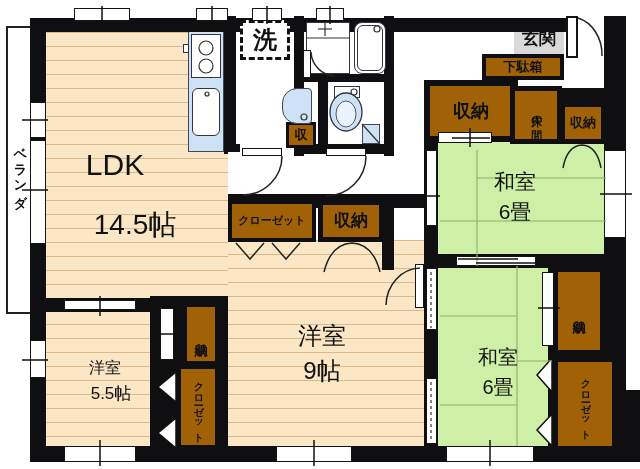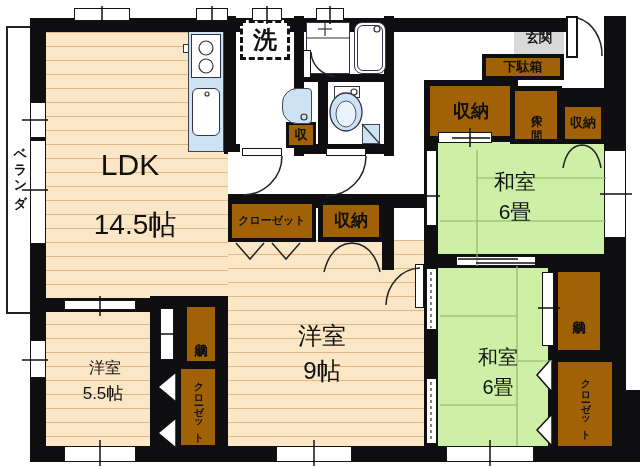--- a/index.html
+++ b/index.html
@@ -36,7 +36,7 @@
   <div class="abs room-tatami" style="left:438px;top:142px;width:170px;height:124px;"></div>
   <div class="abs room-tatami" style="left:438px;top:266px;width:116px;height:180px;"></div>
   <div class="abs" style="left:514px;top:18px;width:50px;height:40px;background:var(--genkan_gray,#d9d9d9);display:flex;align-items:center;justify-content:center;">
-    <span style="font-size:13px;font-weight:600;">玄関</span>
+    <span style="font-size:17px;font-weight:600;">玄関</span>
   </div>
 
   <div class="abs fixture" style="left:188px;top:30px;width:36px;height:122px;"></div>

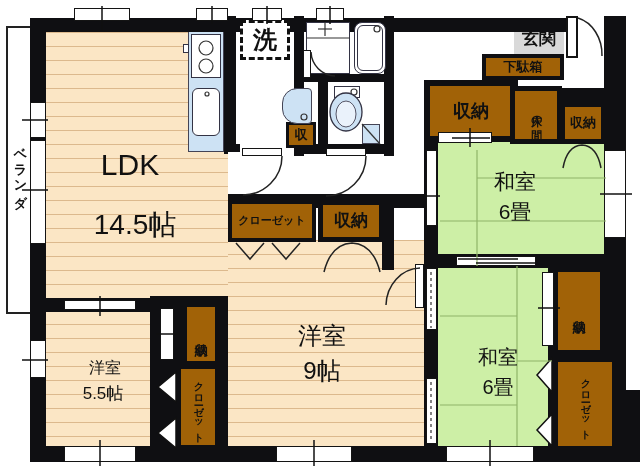--- a/index.html
+++ b/index.html
@@ -206,7 +206,7 @@
     </g>
   </svg>
 
-  <div class="lbl" style="left:50px;top:148px;width:160px;font-size:30px;">LDK</div>
+  <div class="lbl" style="left:35px;top:148px;width:160px;font-size:30px;">LDK</div>
   <div class="lbl" style="left:50px;top:190px;width:170px;font-size:28px;margin-top:16px;">14.5帖</div>
   <div class="lbl" style="left:252px;top:320px;width:140px;font-size:24px;">洋室</div>
   <div class="lbl" style="left:252px;top:355px;width:140px;font-size:24px;">9帖</div>

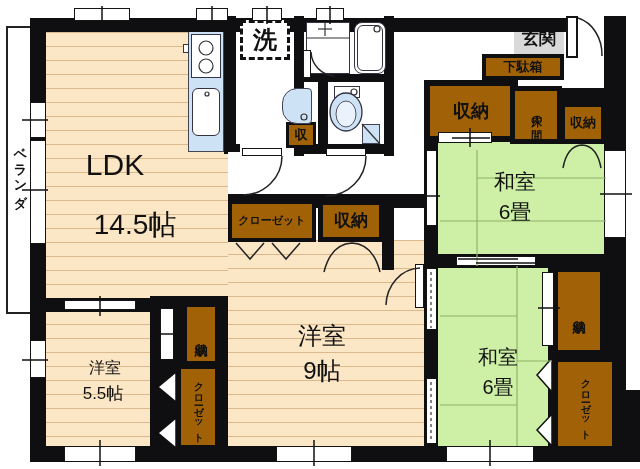--- a/index.html
+++ b/index.html
@@ -211,7 +211,7 @@
   <div class="lbl" style="left:252px;top:320px;width:140px;font-size:24px;">洋室</div>
   <div class="lbl" style="left:252px;top:355px;width:140px;font-size:24px;">9帖</div>
   <div class="lbl" style="left:50px;top:358px;width:110px;font-size:16px;">洋室</div>
-  <div class="lbl" style="left:48px;top:382px;width:110px;font-size:17px;text-align:center;">5.5帖</div>
+  <div class="lbl" style="left:56px;top:382px;width:110px;font-size:17px;text-align:center;">5.5帖</div>
   <div class="lbl" style="left:455px;top:168px;width:120px;font-size:21px;">和室</div>
   <div class="lbl" style="left:455px;top:198px;width:120px;font-size:21px;">6畳</div>
   <div class="lbl" style="left:446px;top:344px;width:104px;font-size:20px;">和室</div>

